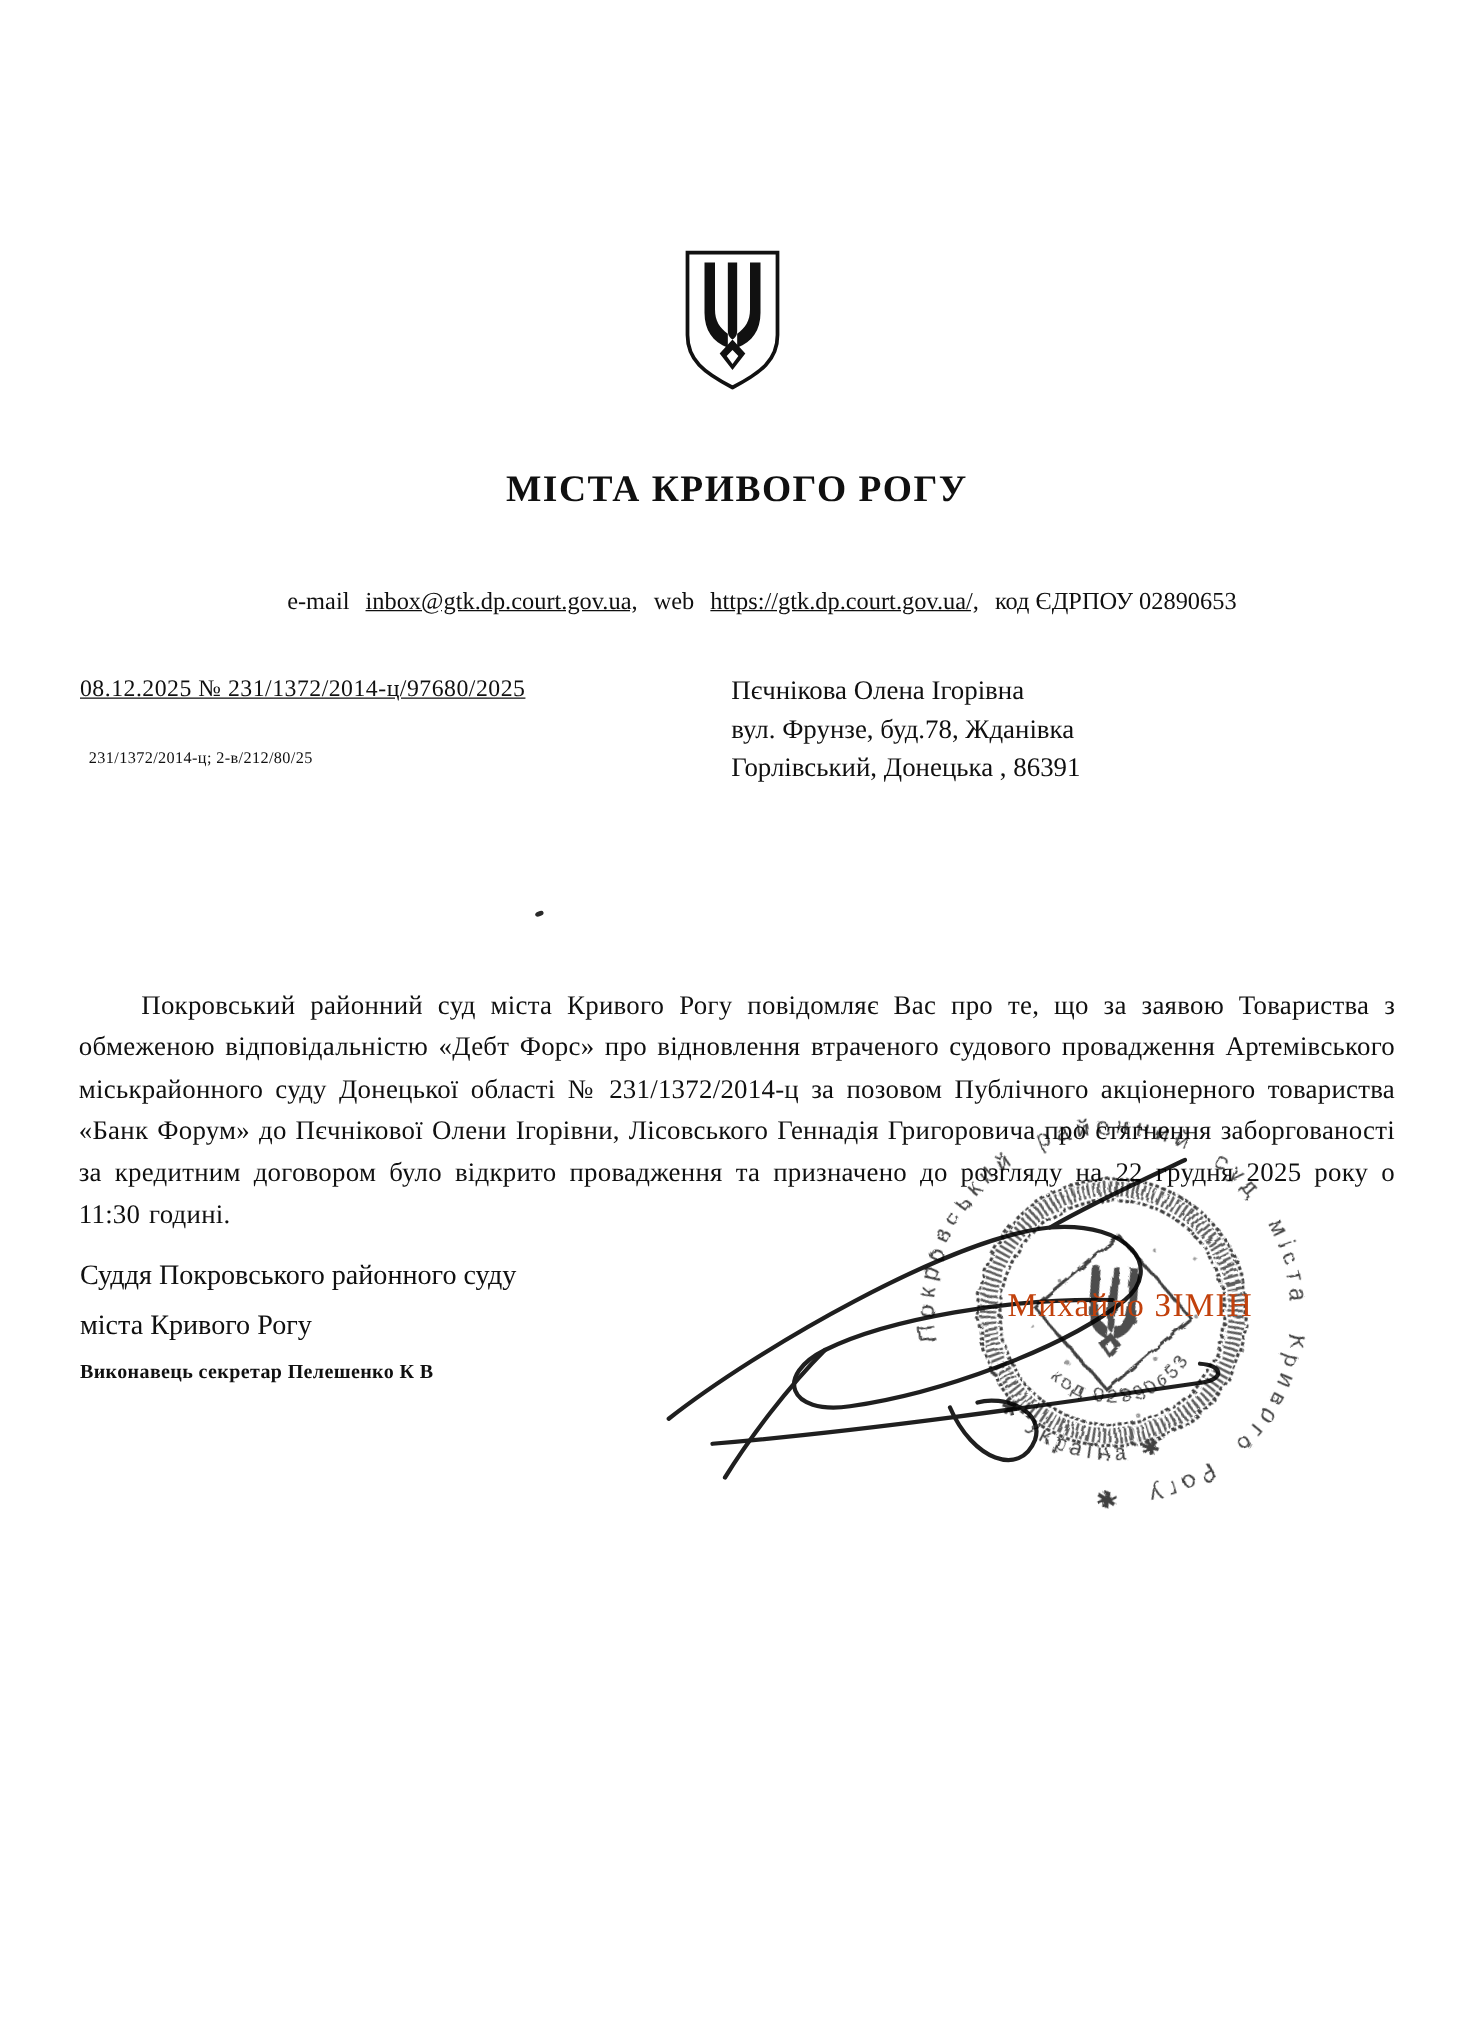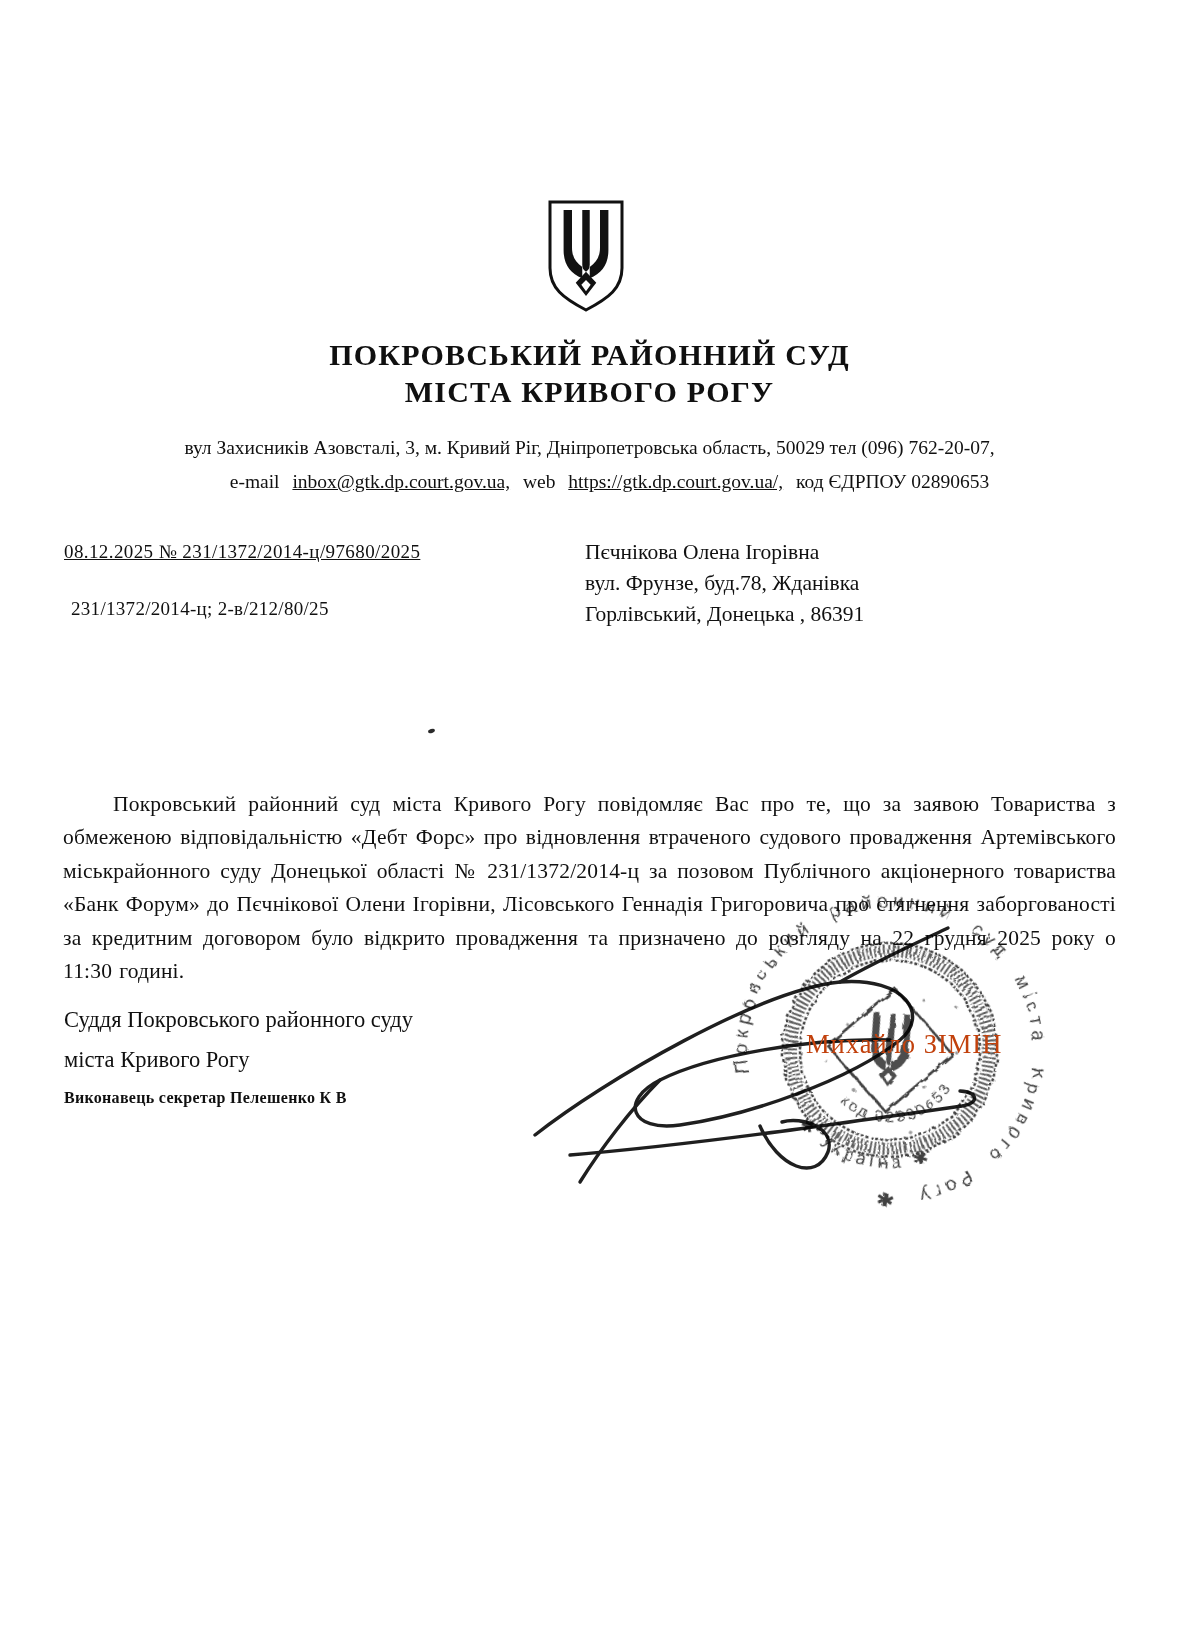--- a/index.html
+++ b/index.html
@@ -79,7 +79,6 @@
     <use href="#tryzub" x="14" y="9" width="56" height="92"></use>
   </svg>
 
-  <div class="title-line1">ПОКРОВСЬКИЙ РАЙОННИЙ СУД</div>
   <div class="title-line2">МІСТА КРИВОГО РОГУ</div>
 
   <div class="addr1">вул  Захисників Азовсталі, 3, м. Кривий Ріг,  Дніпропетровська область, 50029 тел  (096) 762-20-07,</div>

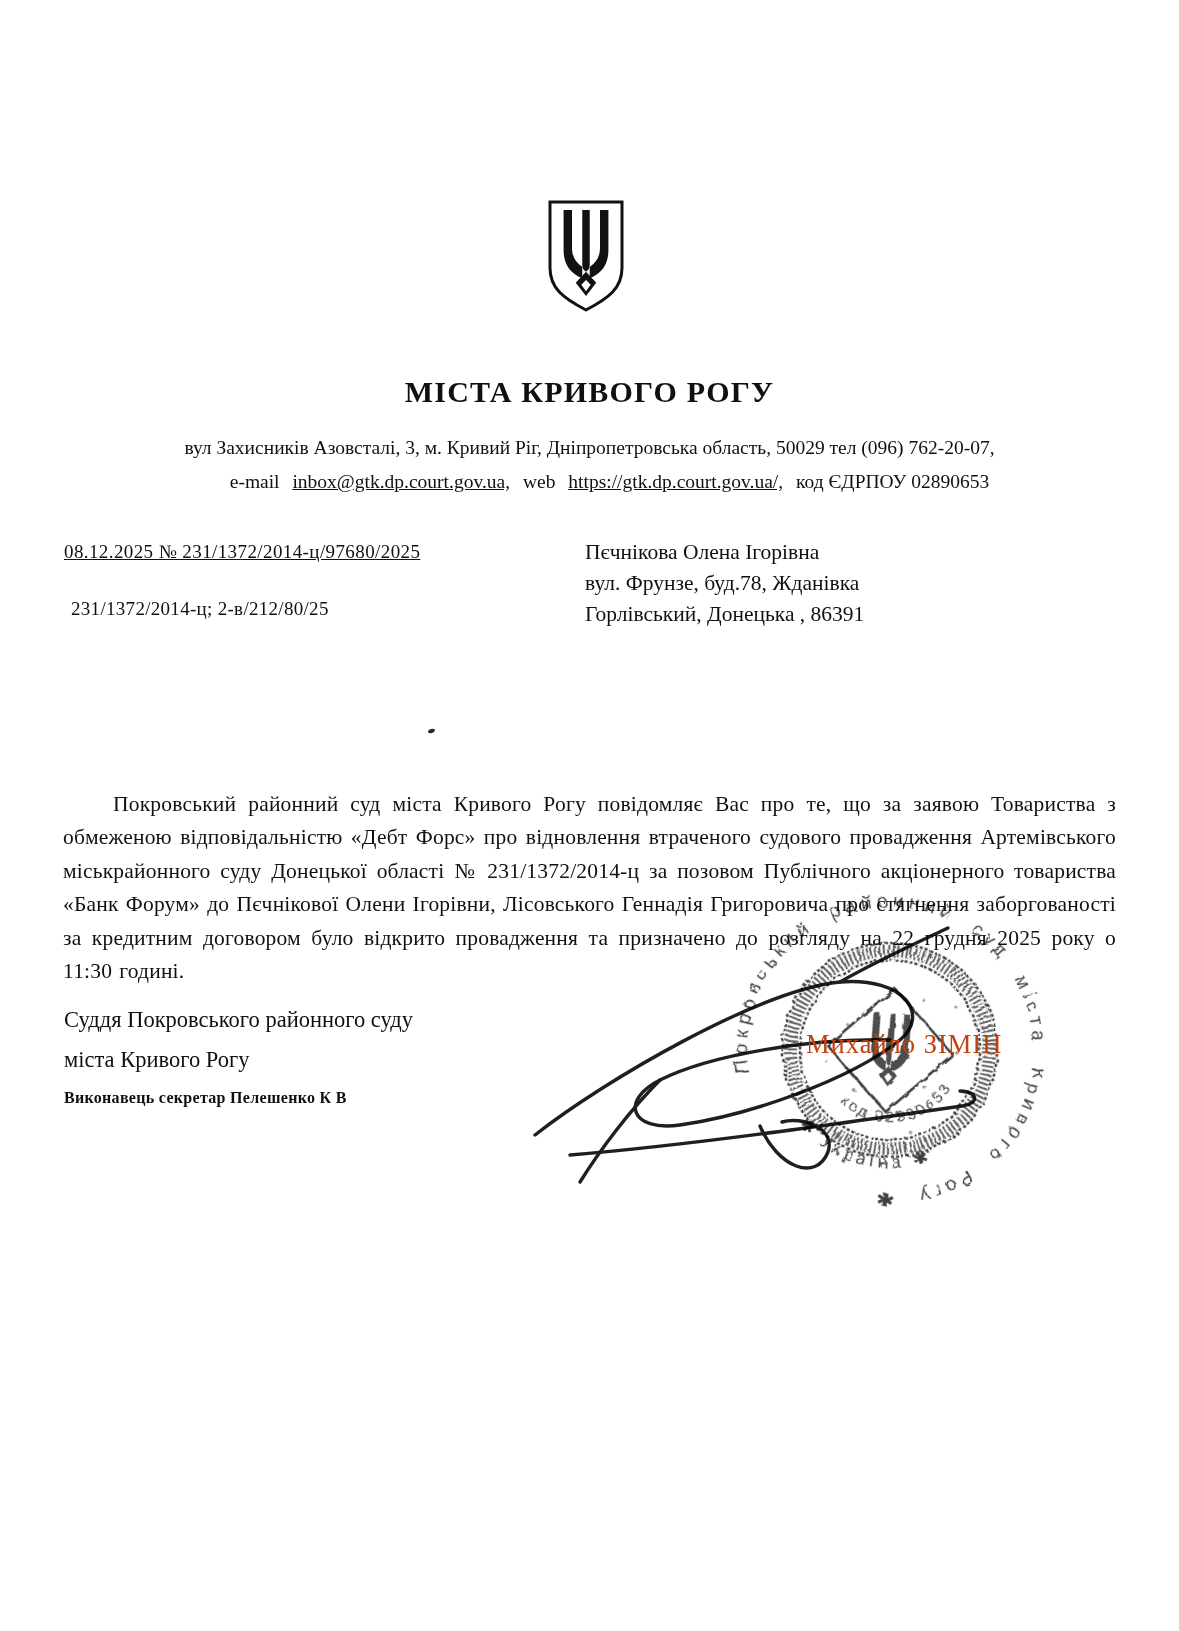--- a/index.html
+++ b/index.html
@@ -81,7 +81,6 @@
 
   <div class="title-line2">МІСТА КРИВОГО РОГУ</div>
 
-  <div class="addr1">вул  Захисників Азовсталі, 3, м. Кривий Ріг,  Дніпропетровська область, 50029 тел  (096) 762-20-07,</div>
   <div class="addr2">
     <span>e-mail</span>
     <span class="u">inbox@gtk.dp.court.gov.ua,</span>

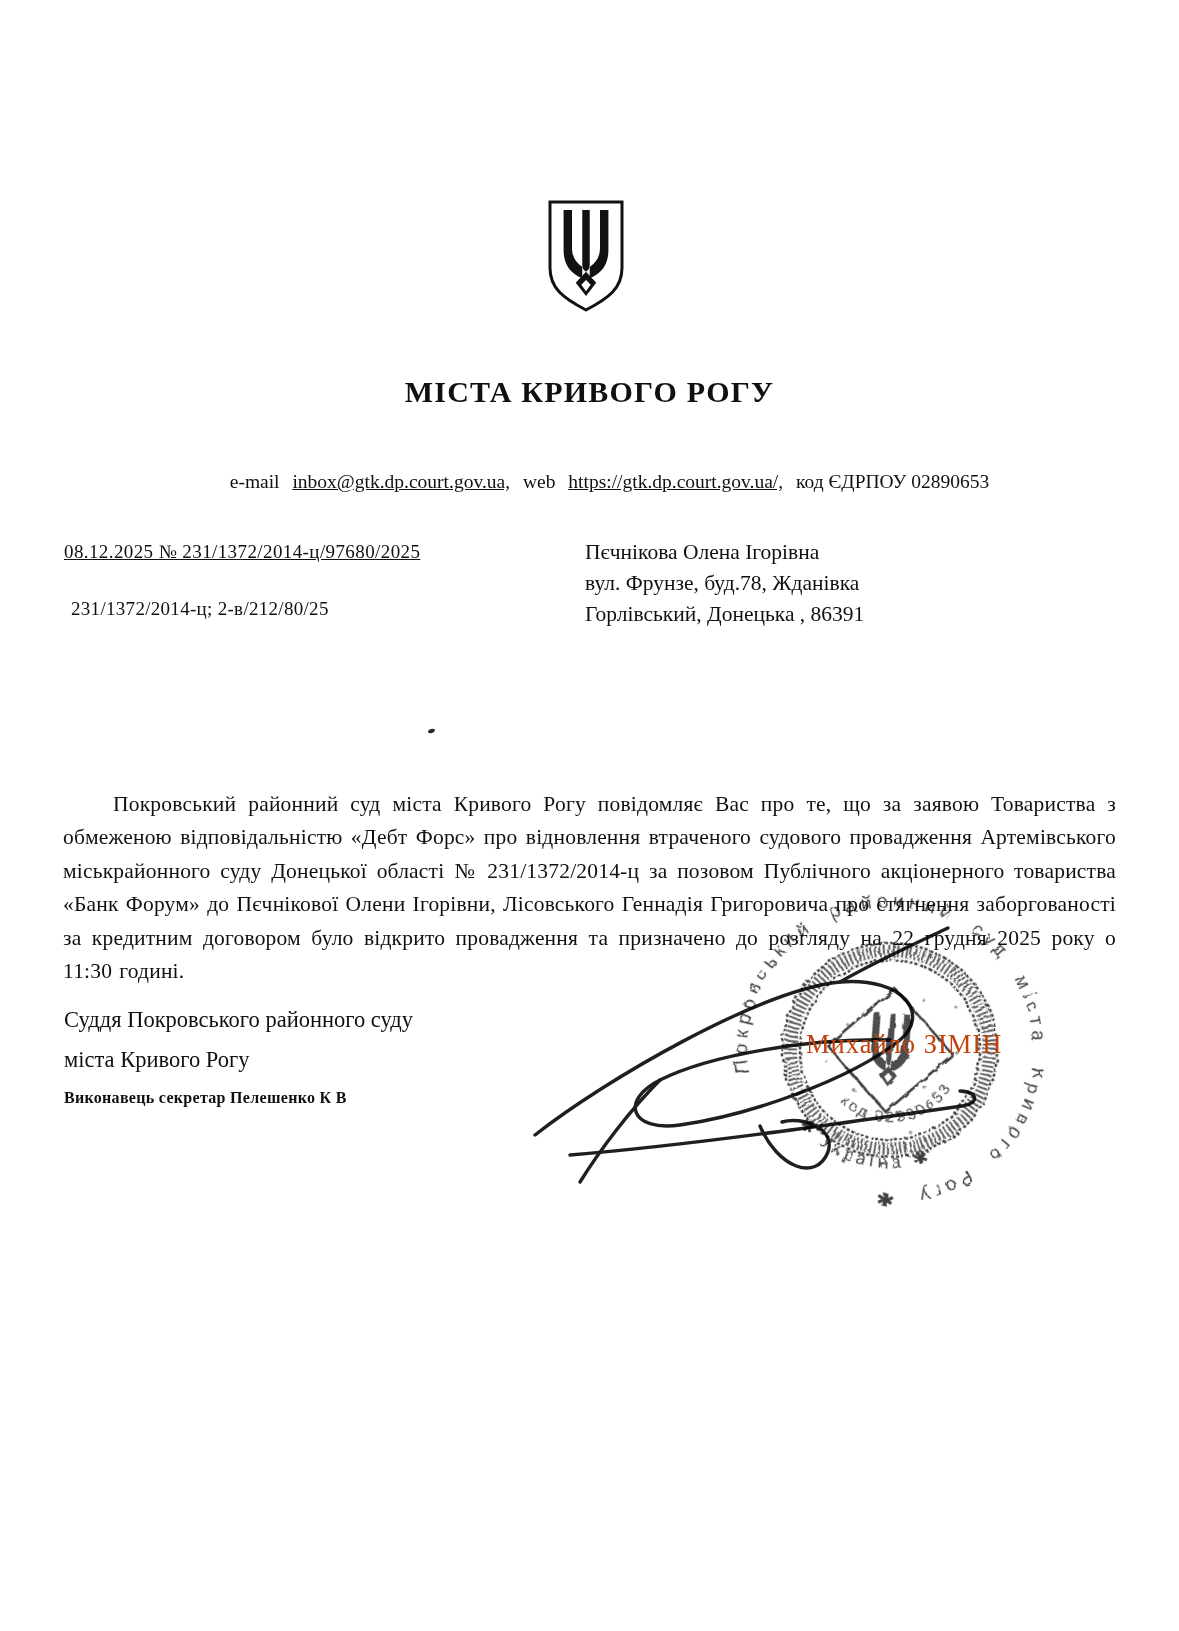--- a/index.html
+++ b/index.html
@@ -24,7 +24,7 @@
   .addr2 span{margin:0 4px;}
   
   .ref-date{position:absolute;left:64px;top:541px;font-size:19px;text-decoration:underline;letter-spacing:.4px;white-space:nowrap;}
-  .ref-case{position:absolute;left:71px;top:598px;font-size:19px;letter-spacing:.3px;white-space:nowrap;}
+  .ref-case{position:absolute;left:71px;top:598px;font-size:13px;letter-spacing:.3px;white-space:nowrap;}
   
   .recipient{position:absolute;left:585px;font-size:21.5px;line-height:31px;}
   .recipient.r1{top:537px;}

